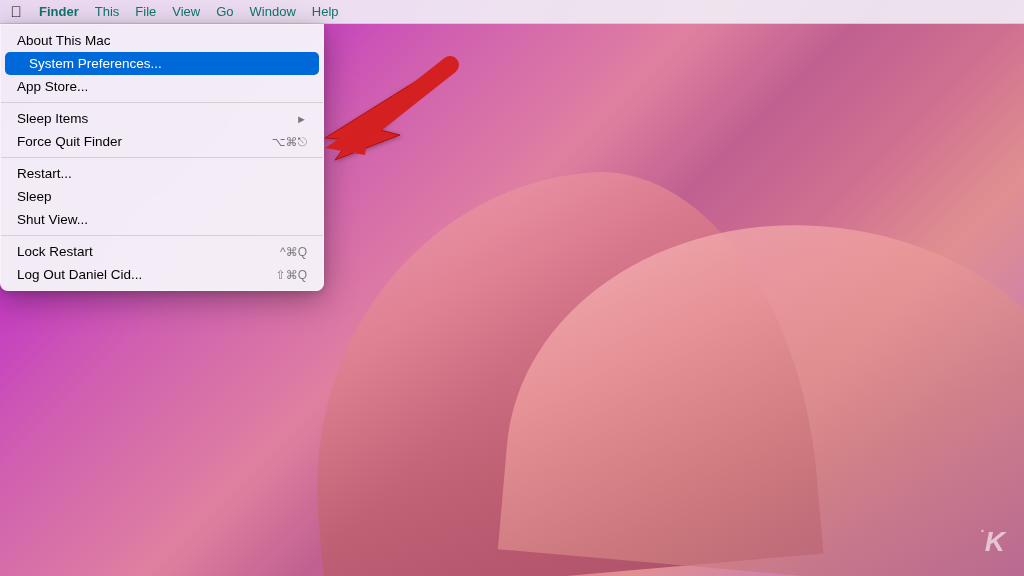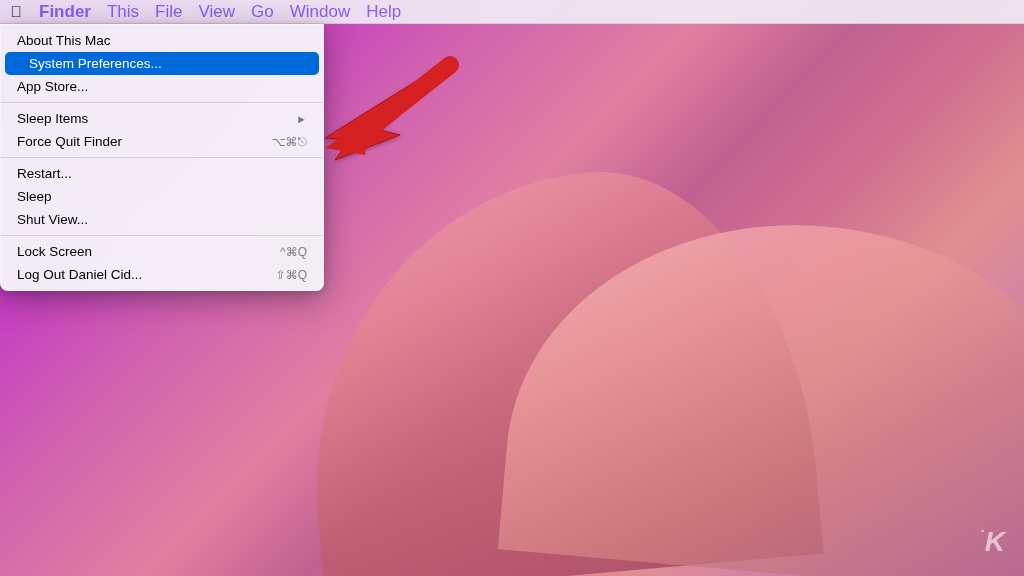--- a/index.html
+++ b/index.html
@@ -93,9 +93,9 @@
 
     .menubar-item {
       padding: 2px 7px;
-      font-size: 17px;
+      font-size: 13px;
       font-weight: 400;
-      color: #8b5cf6;
+      color: #0f766e;
       cursor: pointer;
       border-radius: 4px;
     }

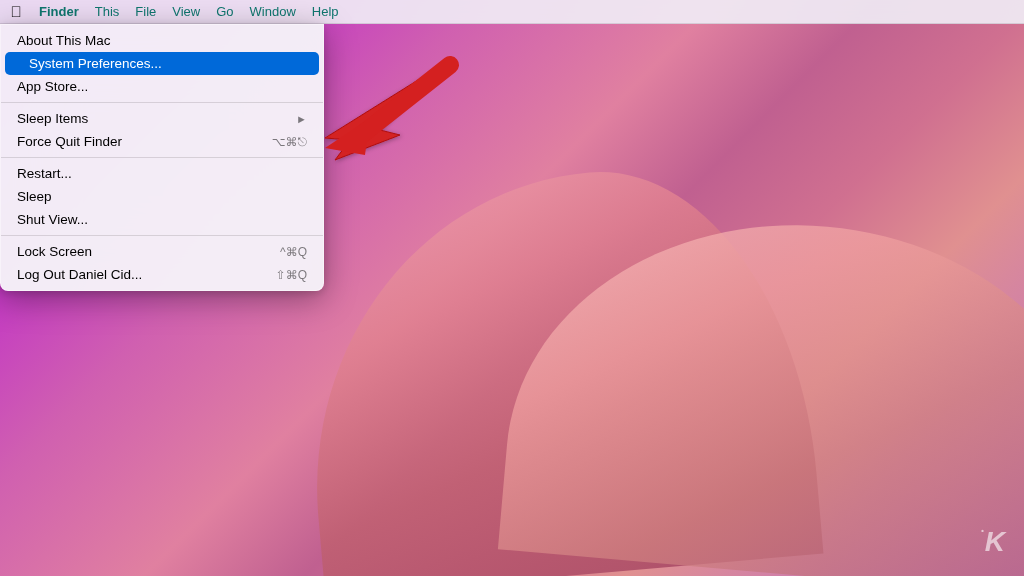--- a/index.html
+++ b/index.html
@@ -238,7 +238,7 @@
   <div class="menu-separator"></div>
 
   <div class="menu-item">
-    <span>Lock Screen</span>
+    <span>Lock Restart</span>
     <span class="menu-shortcut">^⌘Q</span>
   </div>
 

